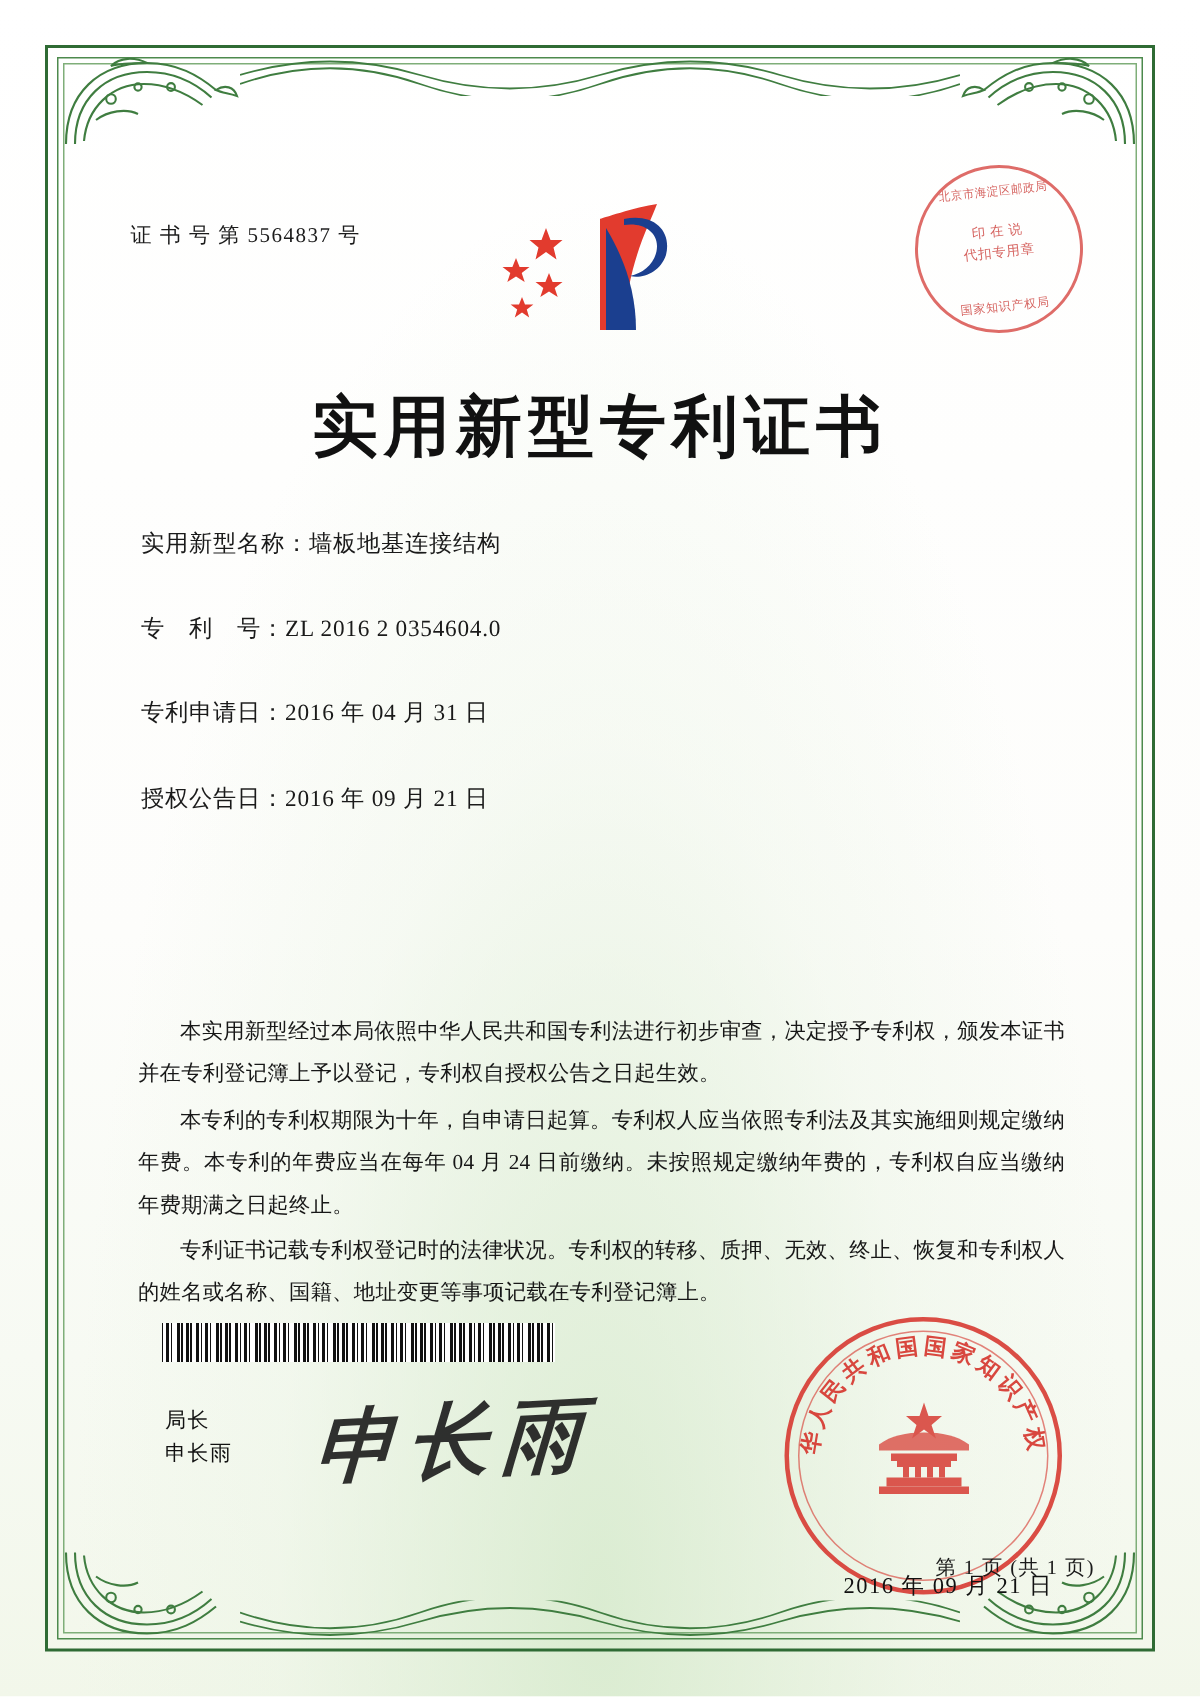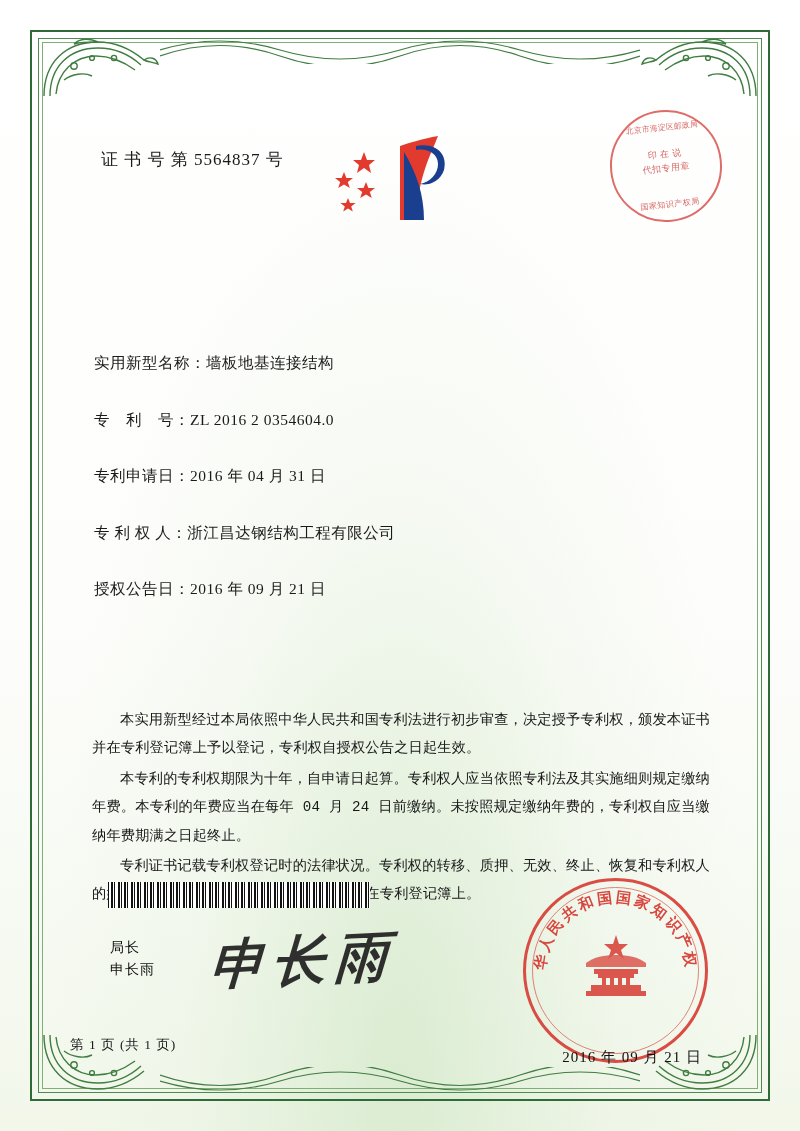--- a/index.html
+++ b/index.html
@@ -83,8 +83,8 @@
 
   .cert-no {
     position: absolute;
-    left: 31px; top: 78px;
-    font-size: 17px;
+    left: 17px; top: 78px;
+    font-size: 14px;
     letter-spacing: 1px;
     color: #1b1b1b;
     white-space: nowrap;

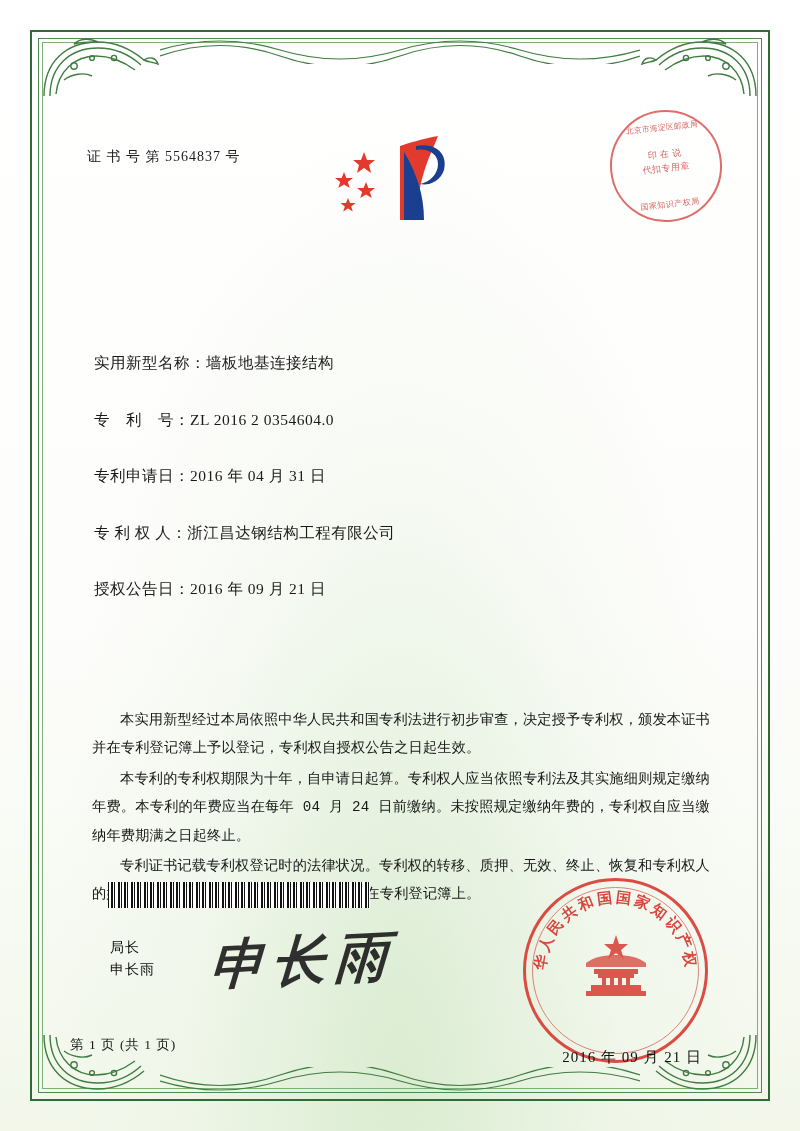--- a/index.html
+++ b/index.html
@@ -363,6 +363,7 @@
       <div class="st-line st-arc-bot">国家知识产权局</div>
     </div>
 
+    <div class="title">实用新型专利证书</div>
 
     <div class="fields">
       <div class="field">

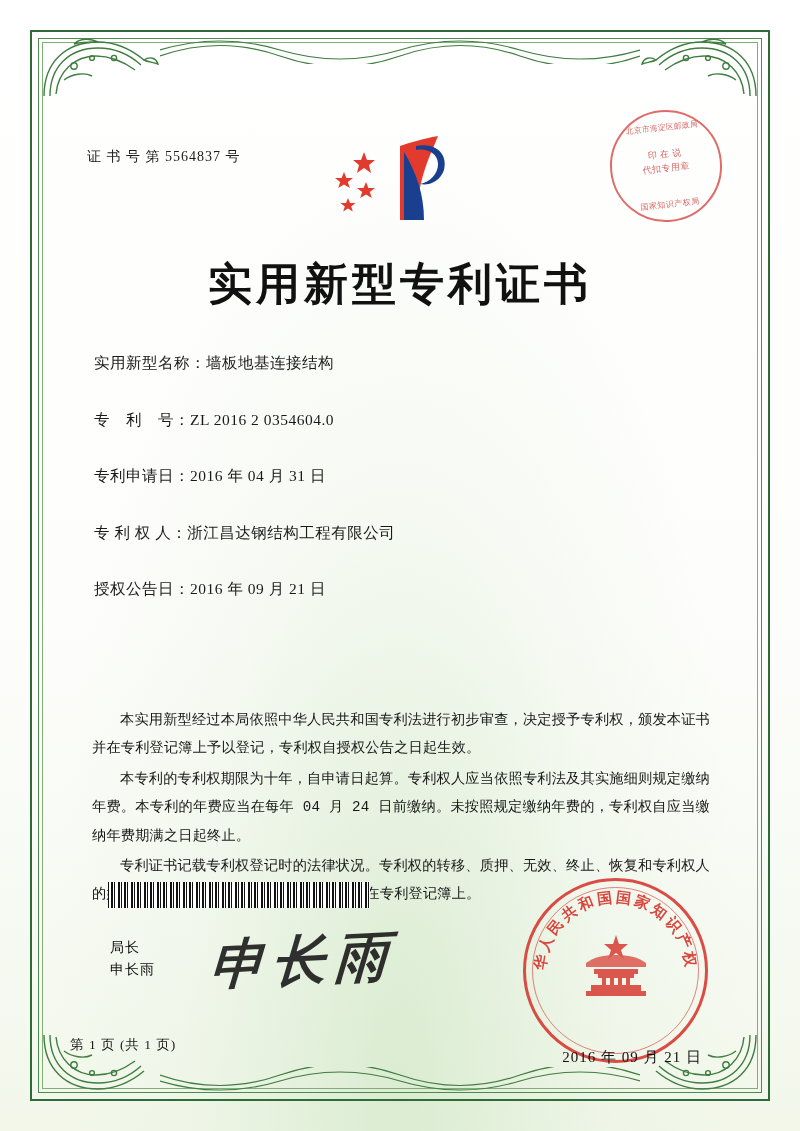--- a/index.html
+++ b/index.html
@@ -374,9 +374,6 @@
       </div>
       <div class="field">
         <span class="lbl">专利申请日：</span><span class="val">2016 年 04 月 31 日</span>
-      </div>
-      <div class="field">
-        <span class="lbl">专 利 权 人：</span><span class="val">浙江昌达钢结构工程有限公司</span>
       </div>
       <div class="field">
         <span class="lbl">授权公告日：</span><span class="val">2016 年 09 月 21 日</span>

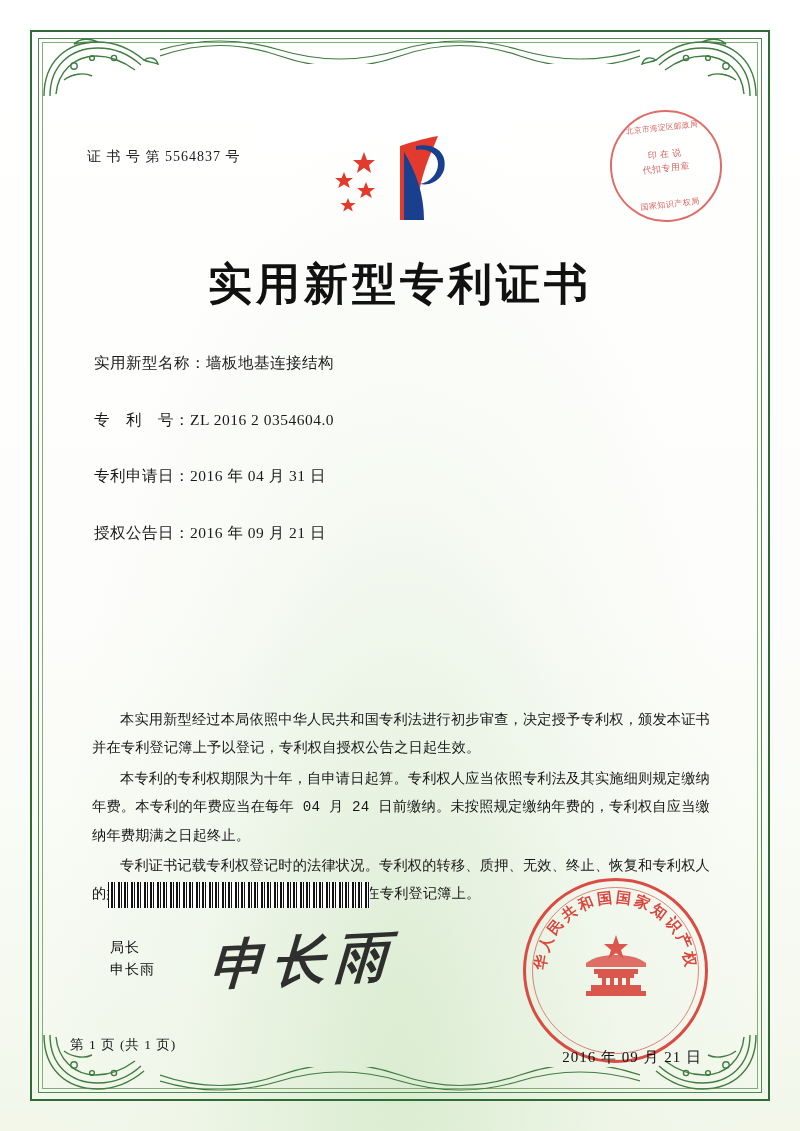--- a/index.html
+++ b/index.html
@@ -155,9 +155,8 @@
 
   .paragraphs {
     position: absolute;
-    left: 22px; top: 636px;
+    left: 22px; top: 604px;
     width: 618px;
-    font-family: Liberation Mono, monospace;
   }
   .para {
     font-size: 14.2px;

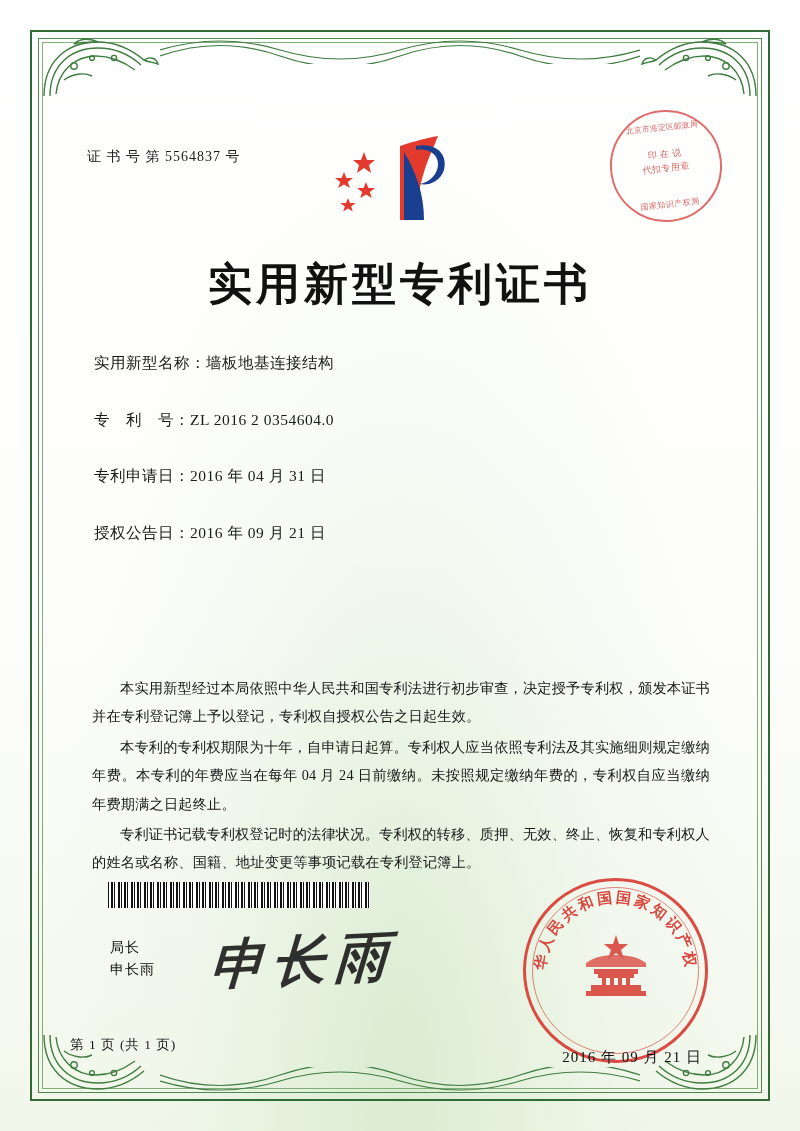--- a/index.html
+++ b/index.html
@@ -248,7 +248,7 @@
     position: absolute;
     left: 0; bottom: 6px;
     width: 660px;
-    text-align: left;
+    text-align: right;
     font-size: 13.5px;
     color: #1a1a1a;
     letter-spacing: 1px;

